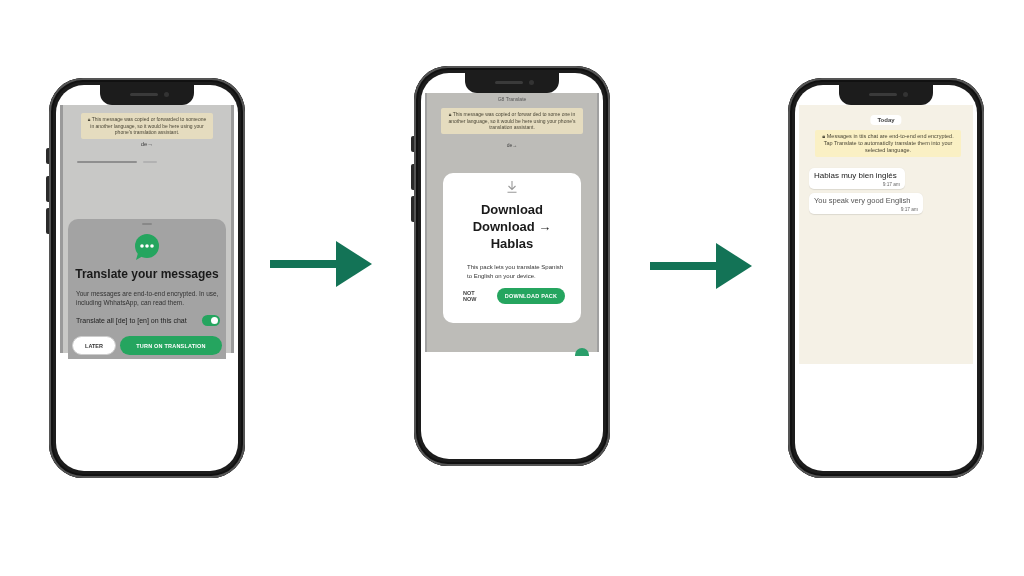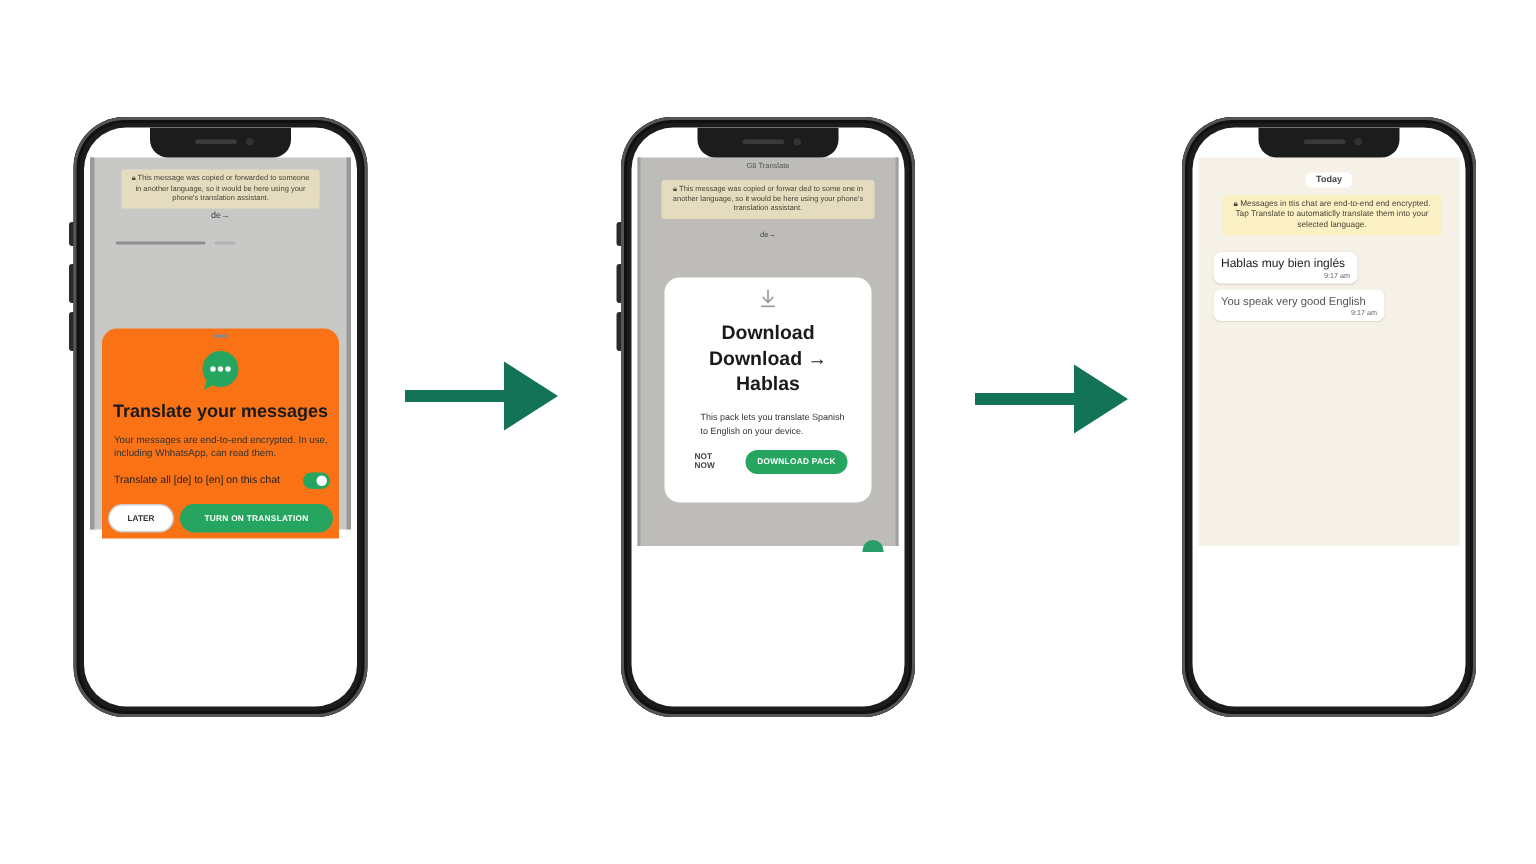--- a/index.html
+++ b/index.html
@@ -36,7 +36,7 @@
   .btn-green { flex: 1; height: 19px; border-radius: 10px; background: #25a55f; color: #fff; font-size: 5.5px; font-weight: bold; display: flex; align-items: center; justify-content: center; letter-spacing: 0.2px; }
 
   
-  #p2 { left: 414px; top: 78px; }
+  #p2 { left: 414px; top: 66px; }
   .p2-chat { position: absolute; left: 4px; right: 4px; top: 20px; height: 259px; background: #bdbcb8; border-left: 2px solid #a0a0a0; border-right: 2px solid #a0a0a0; }
   .p2-chat .hdr { position: absolute; top: 3px; left: 0; right: 0; text-align: center; font-size: 5px; color: #555; }
   .p2-chat .enc-note { left: 14px; right: 14px; top: 15px; }

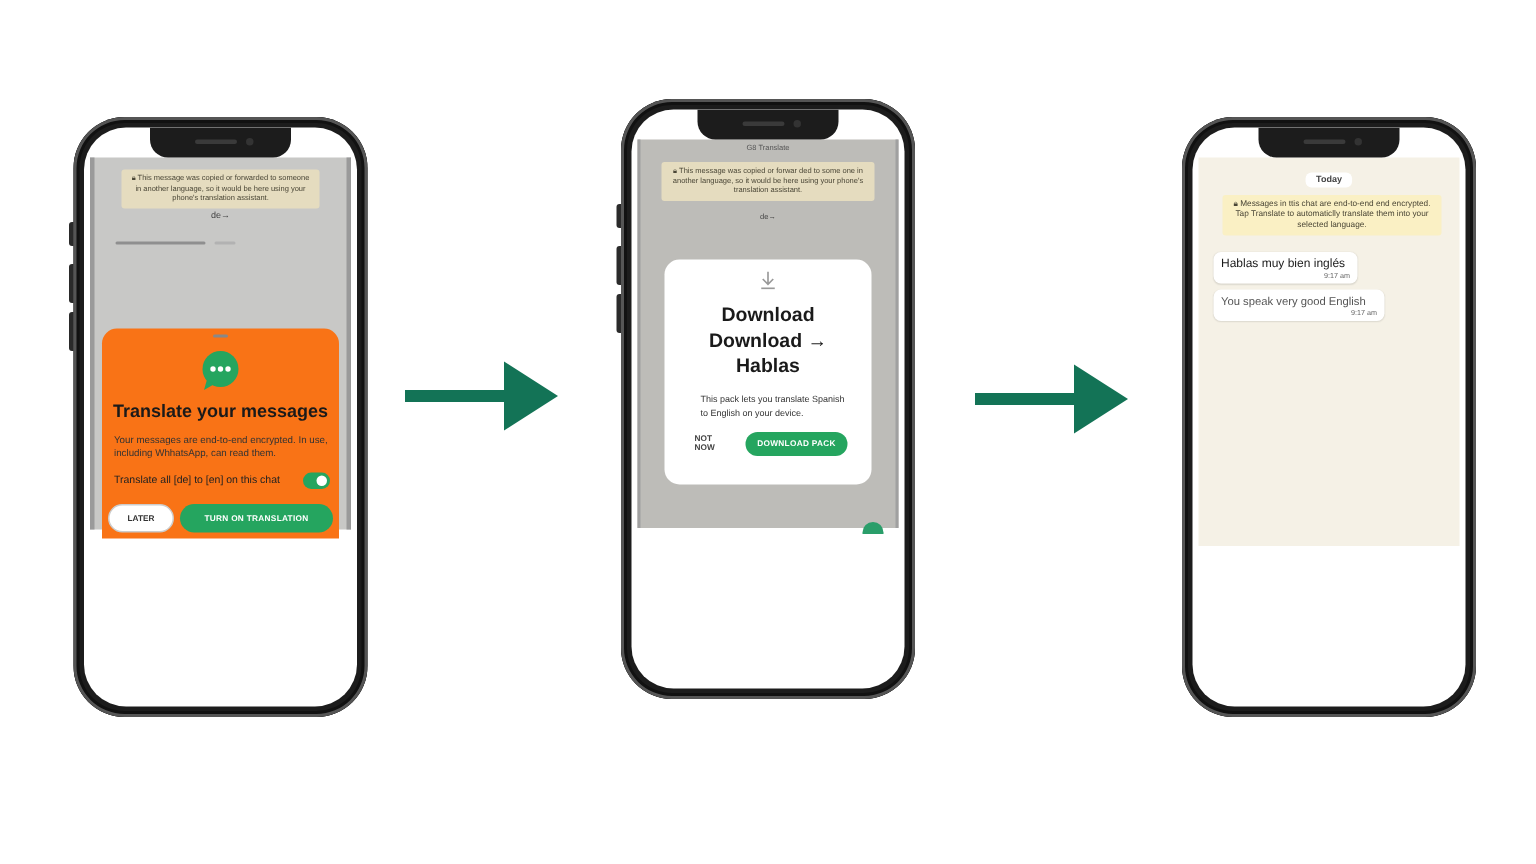--- a/index.html
+++ b/index.html
@@ -23,7 +23,7 @@
   .p1-chat .blur-line { position: absolute; top: 56px; left: 14px; width: 60px; height: 2px; background: #8f8f8f; border-radius: 1px; }
   .p1-chat .blur-line2 { position: absolute; top: 56px; left: 80px; width: 14px; height: 2px; background: #b2b2b2; border-radius: 1px; }
 
-  .sheet { position: absolute; left: 12px; right: 12px; top: 134px; height: 140px; background: #f97316; border-radius: 10px 10px 0 0; }
+  .sheet { position: absolute; left: 12px; right: 12px; top: 134px; height: 140px; background: #a3a3a3; border-radius: 10px 10px 0 0; }
   .sheet .handle { position: absolute; top: 4px; left: 50%; transform: translateX(-50%); width: 10px; height: 2px; background: #888; border-radius: 1px; }
   .sheet .bubble-icon { position: absolute; top: 14px; left: 50%; transform: translateX(-50%); width: 28px; height: 28px; }
   .sheet .title { position: absolute; top: 48px; left: 0; right: 0; text-align: center; font-size: 12px; font-weight: bold; color: #1a1a1a; }

